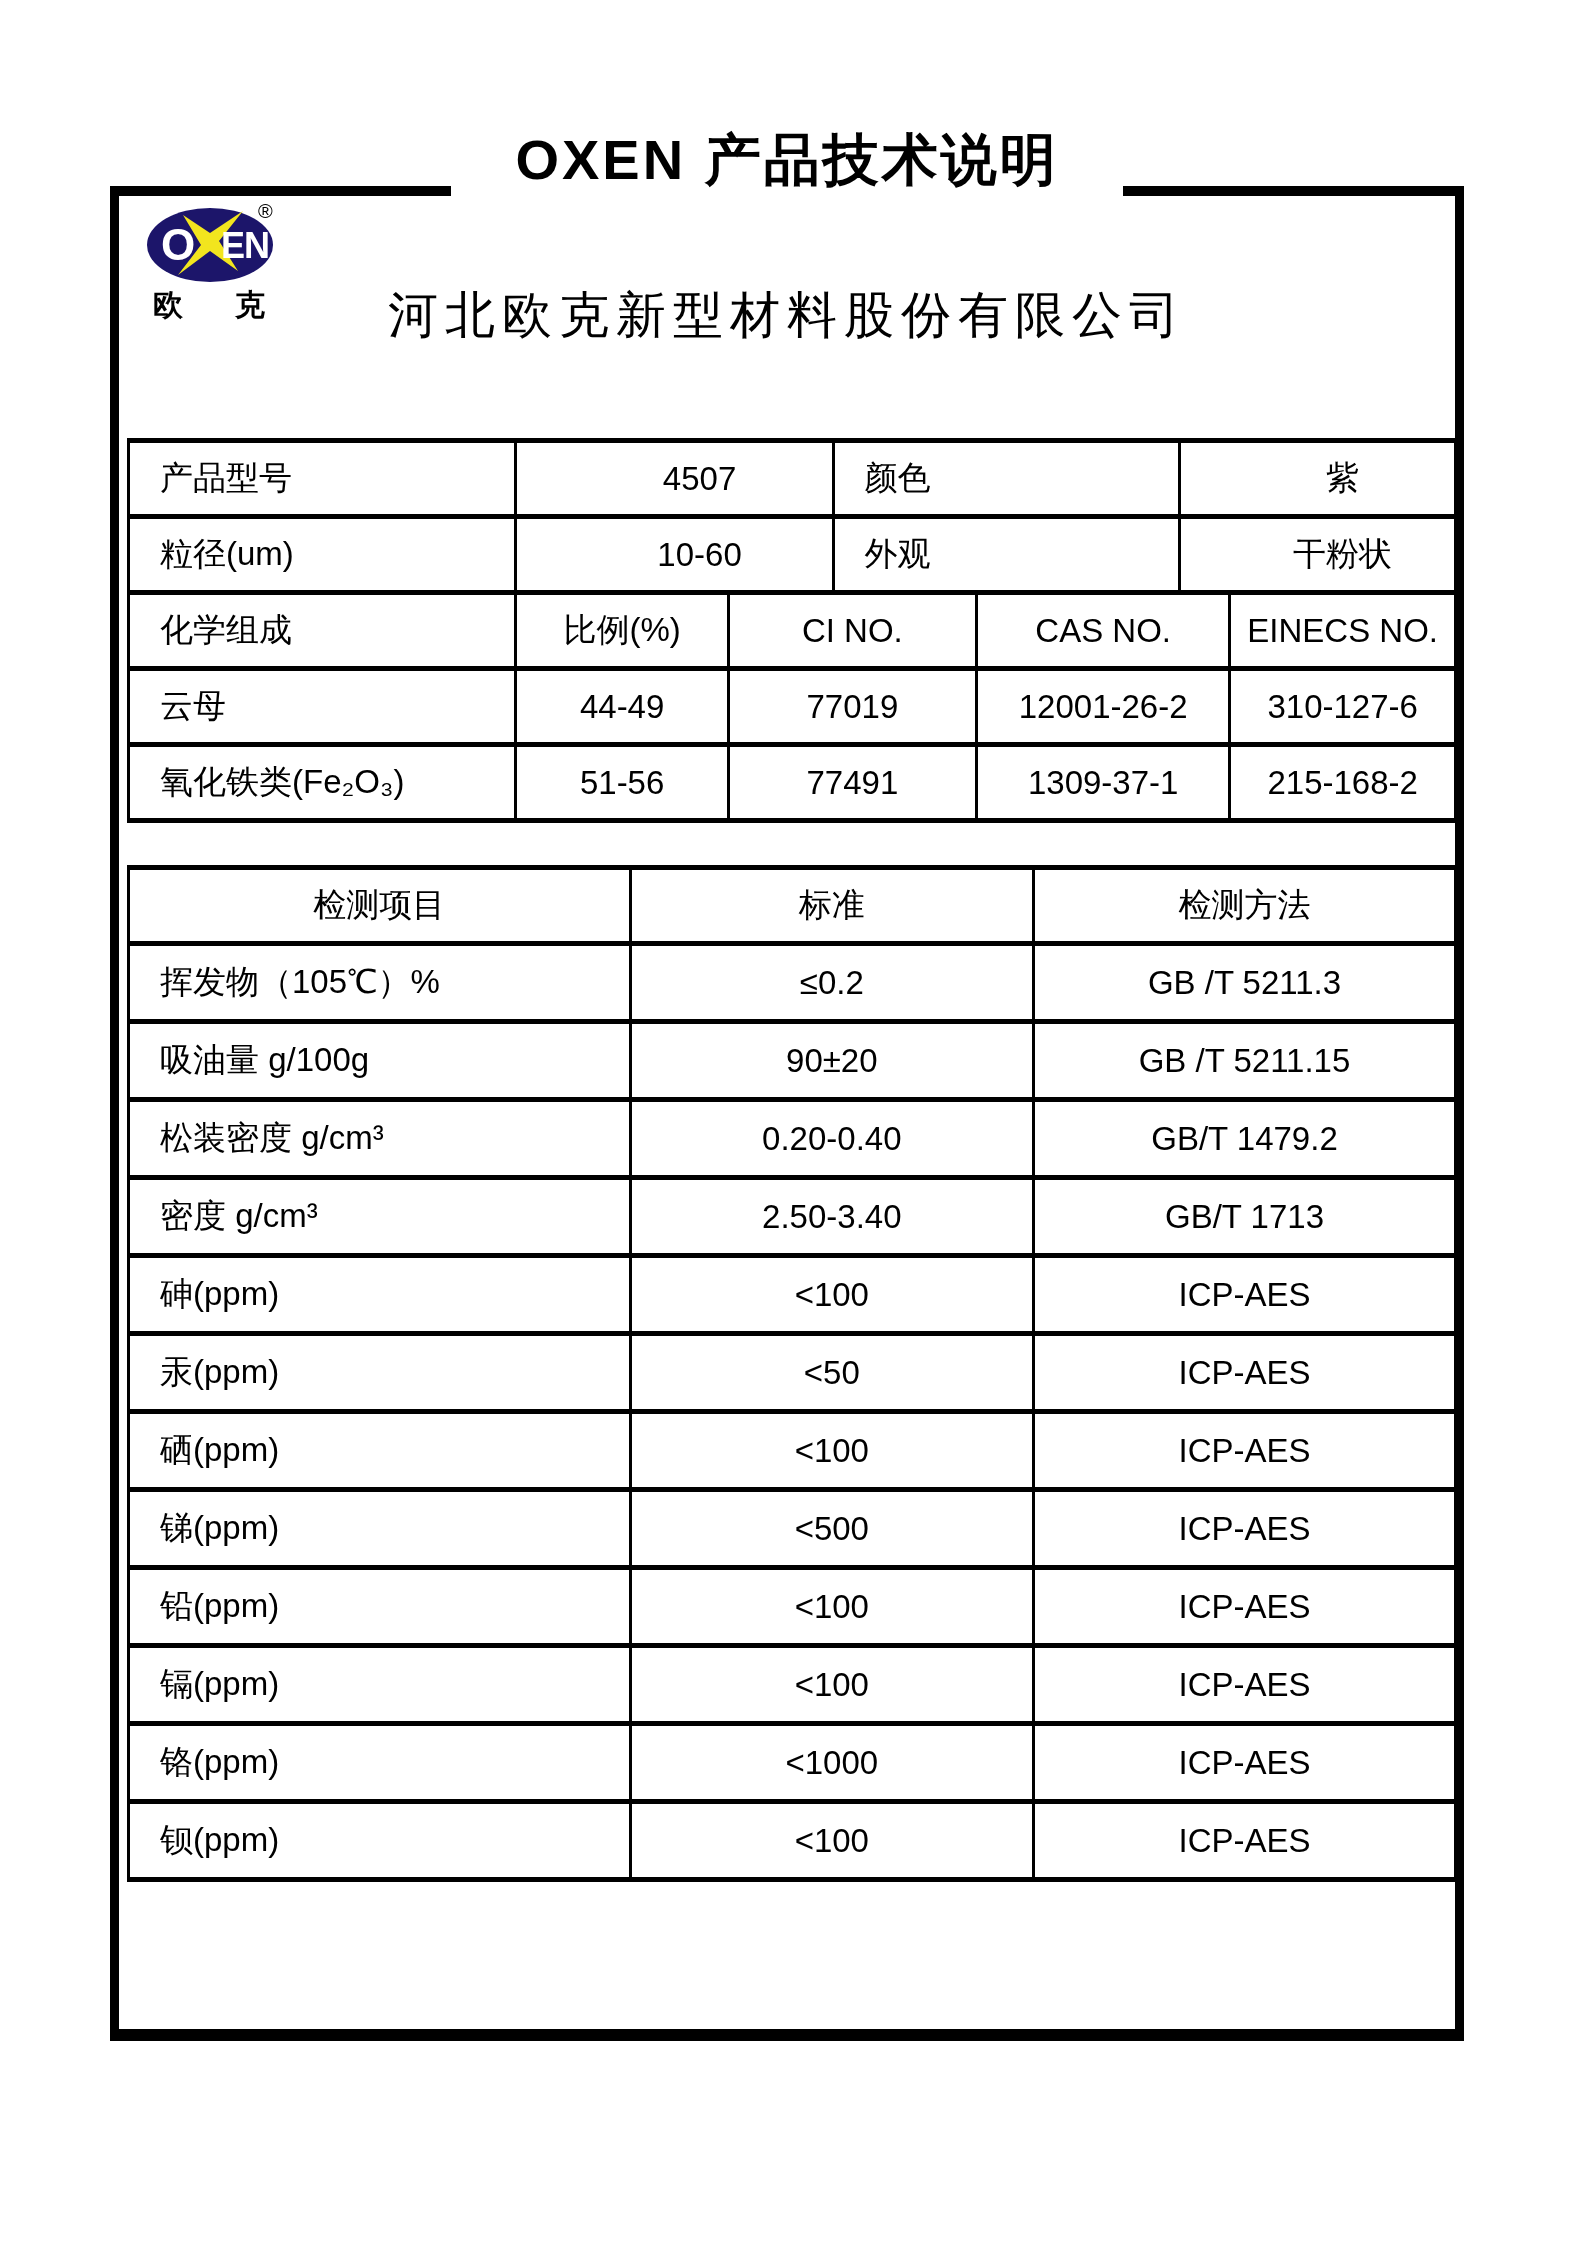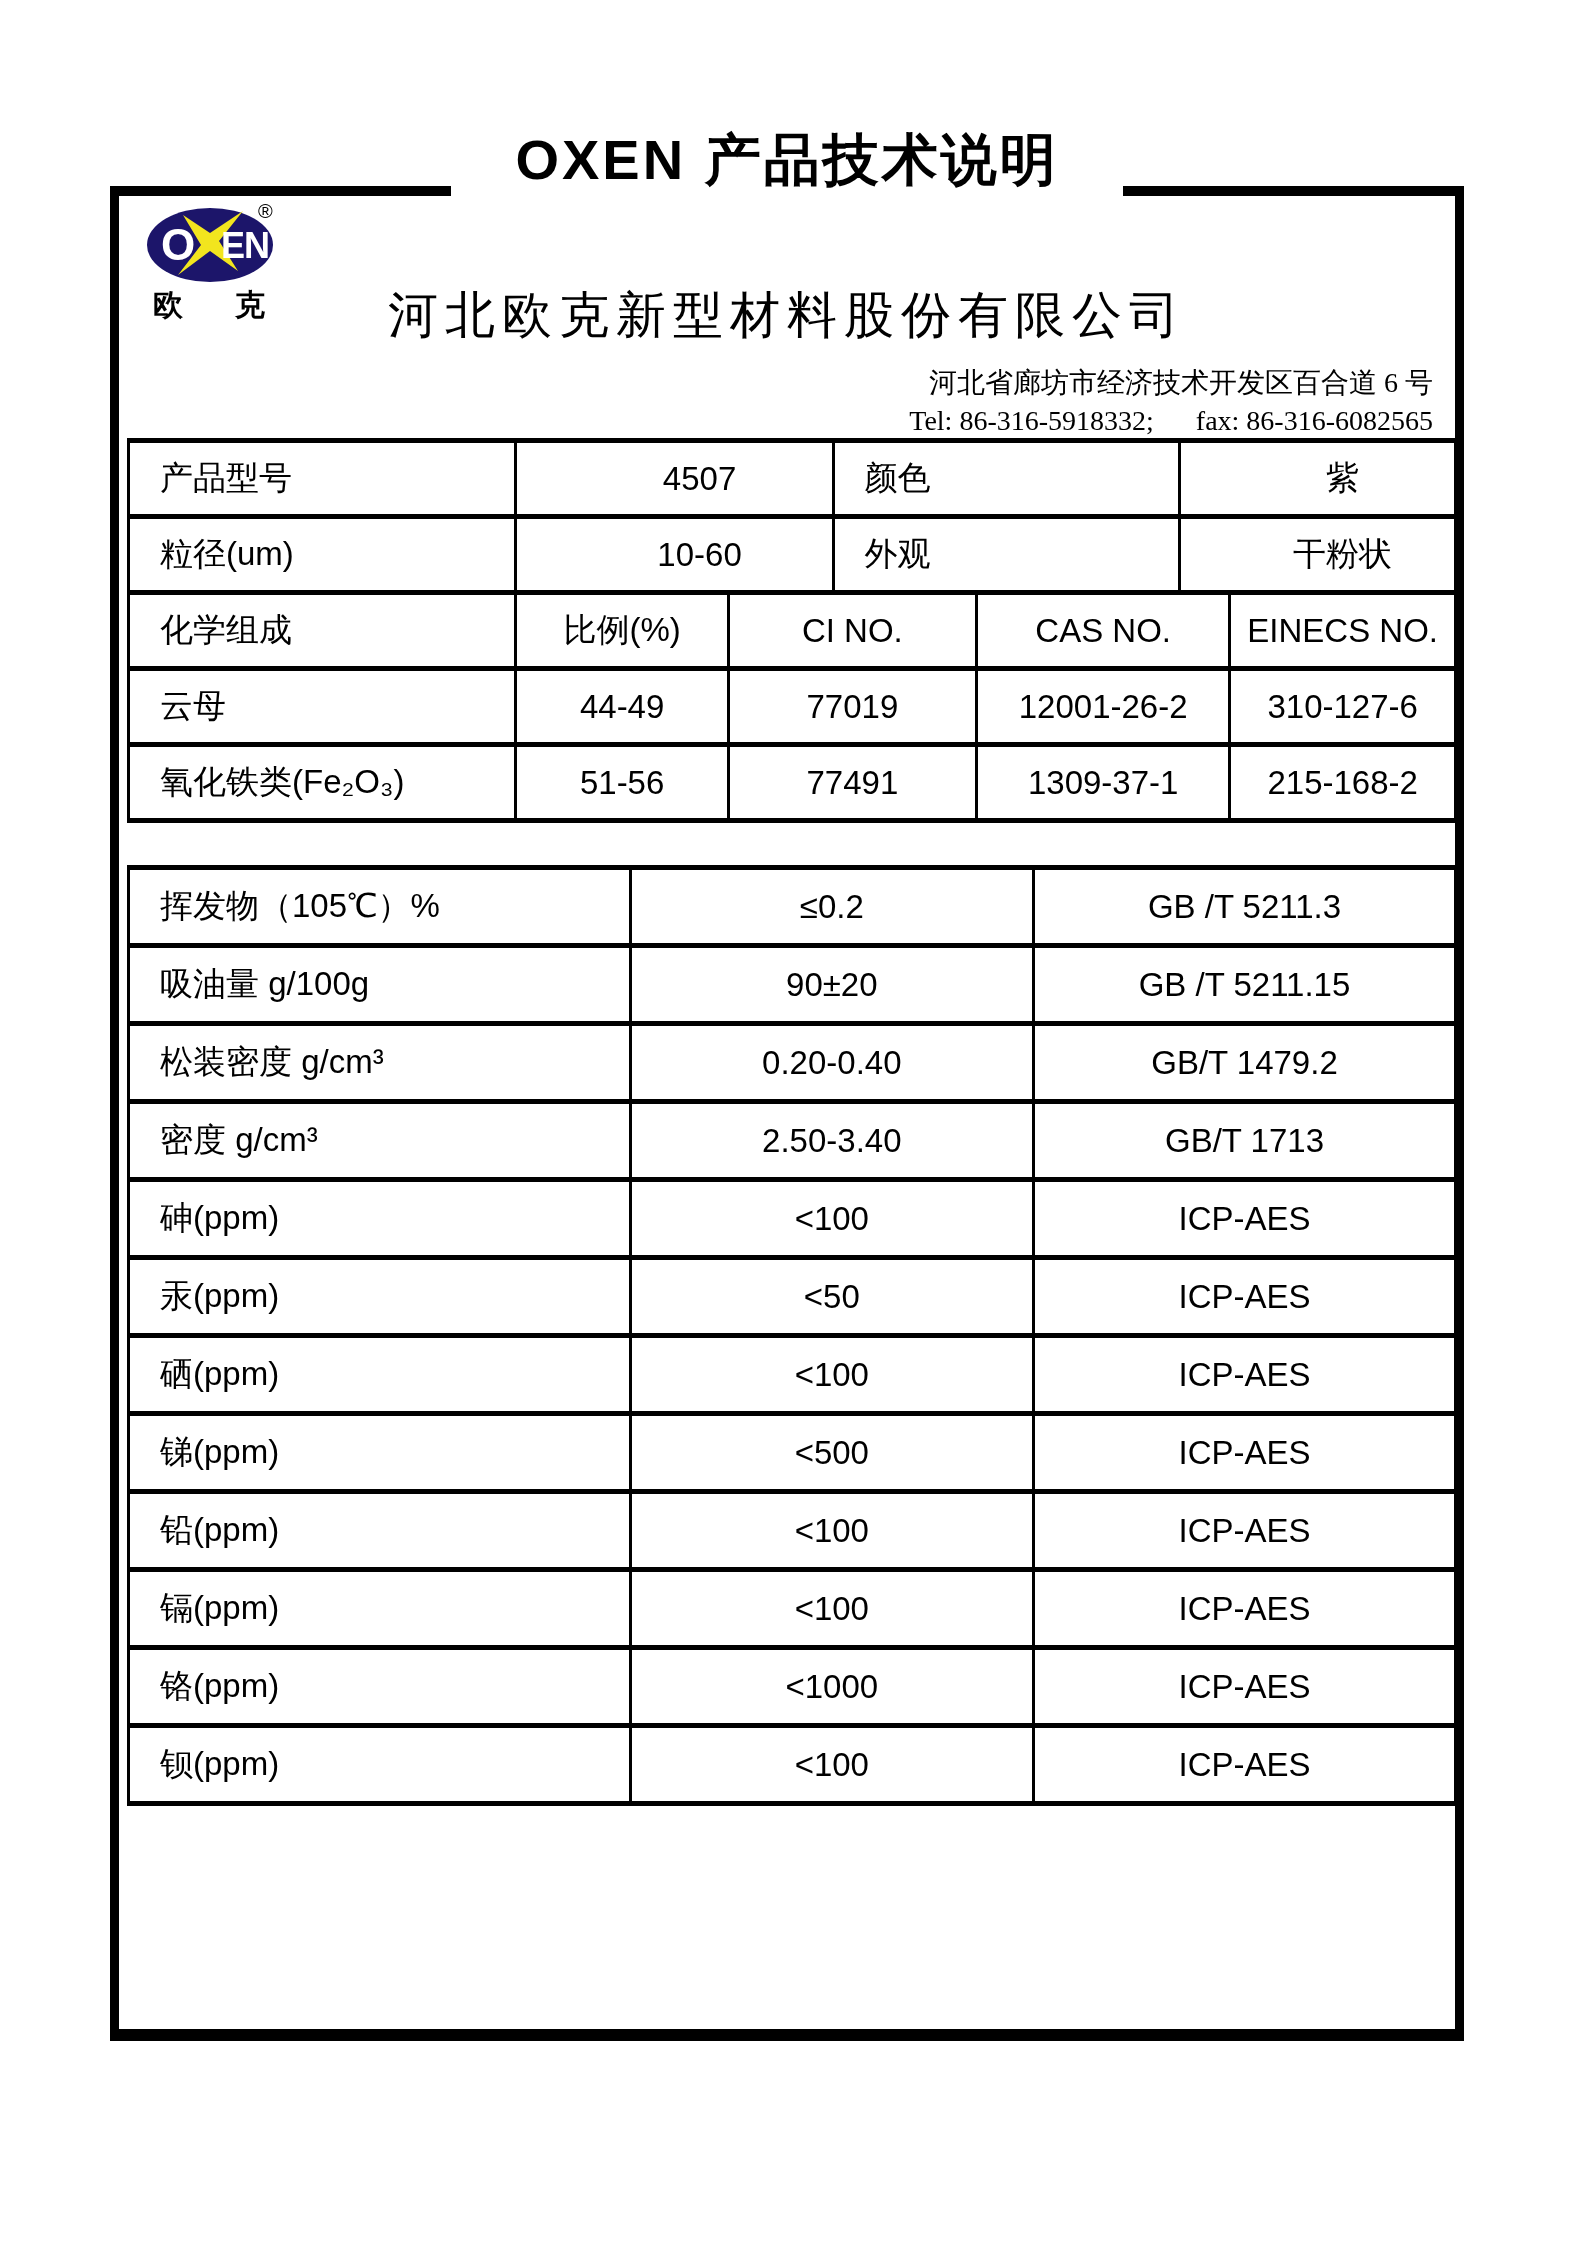--- a/index.html
+++ b/index.html
@@ -78,10 +78,6 @@
 
     <div class="company-name">河北欧克新型材料股份有限公司</div>
 
-    <div class="address">
-      <div>河北省廊坊市经济技术开发区百合道 6 号</div>
-      <div class="tel-line">Tel: 86-316-5918332;      fax: 86-316-6082565</div>
-    </div>
 
     <div class="table1-wrap">
       <table class="t1a">

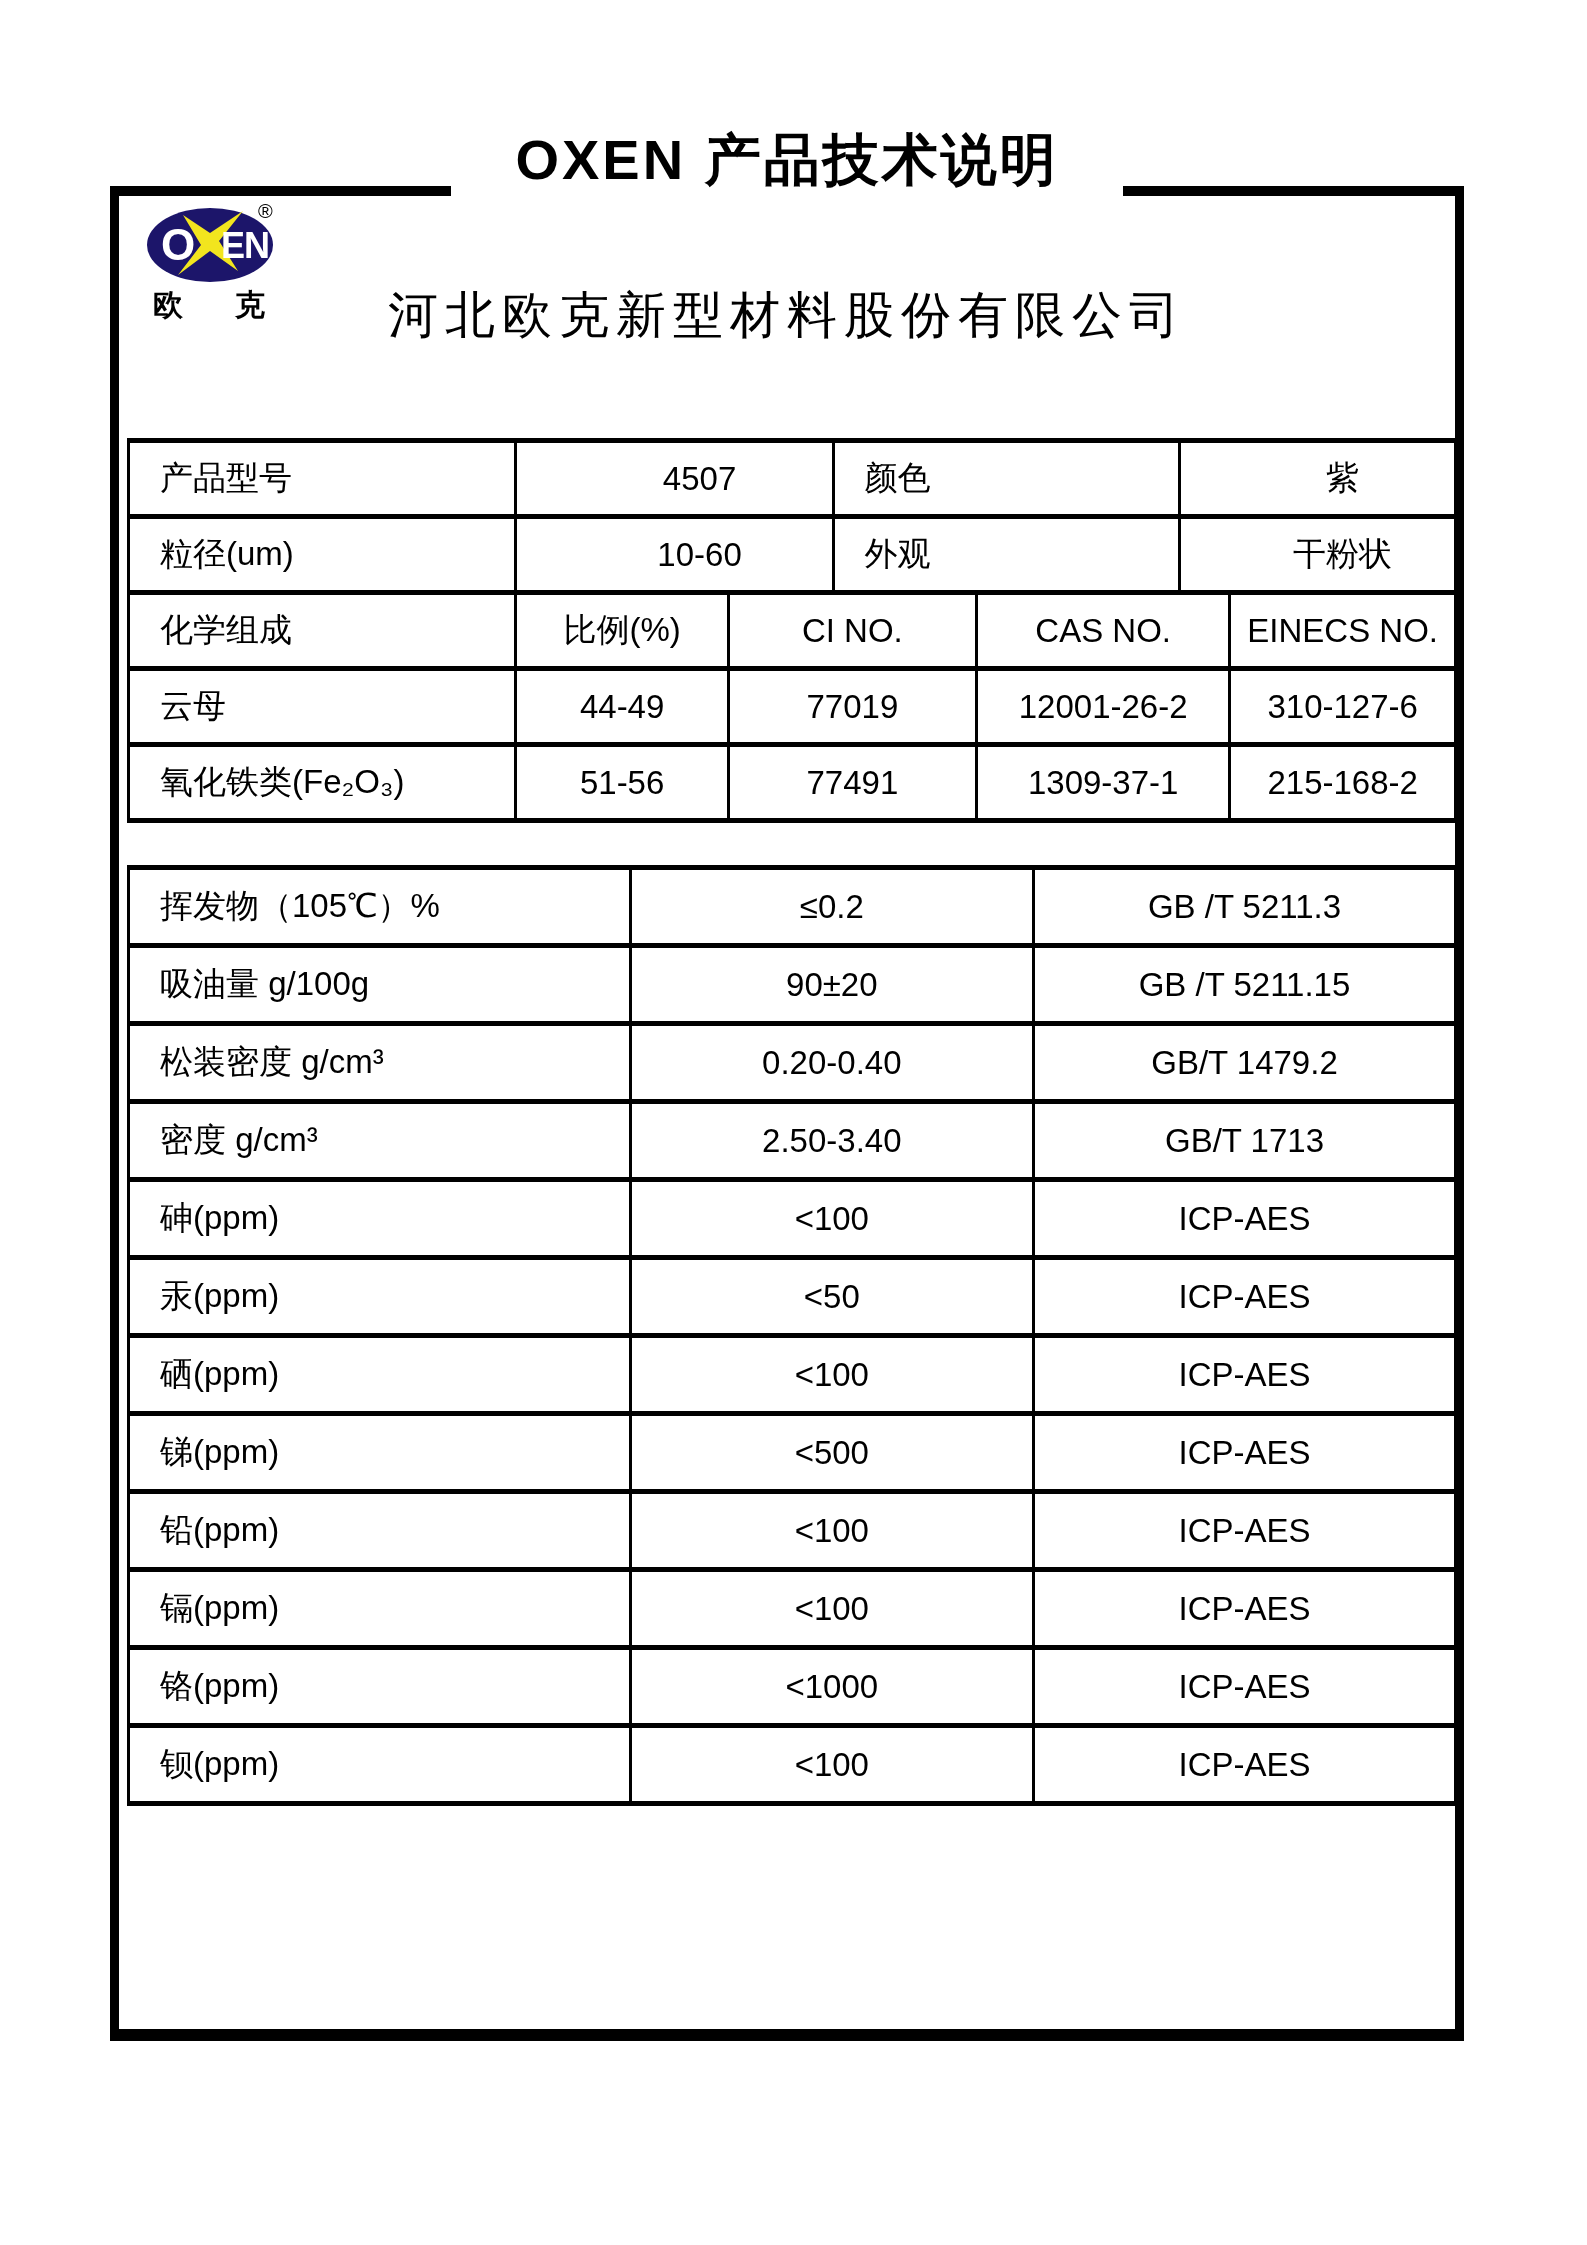--- a/index.html
+++ b/index.html
@@ -143,6 +143,11 @@
           <col style="width:31.8%">
         </colgroup>
       <tbody>
+          <tr class="r76">
+        <th class="cell-center">检测项目</th>
+        <th class="cell-center">标准</th>
+        <th class="cell-center">检测方法</th>
+      </tr>
       <tr class="r78">
         <td class="cell-left">挥发物（105℃）%</td>
         <td class="cell-center">≤0.2</td>

